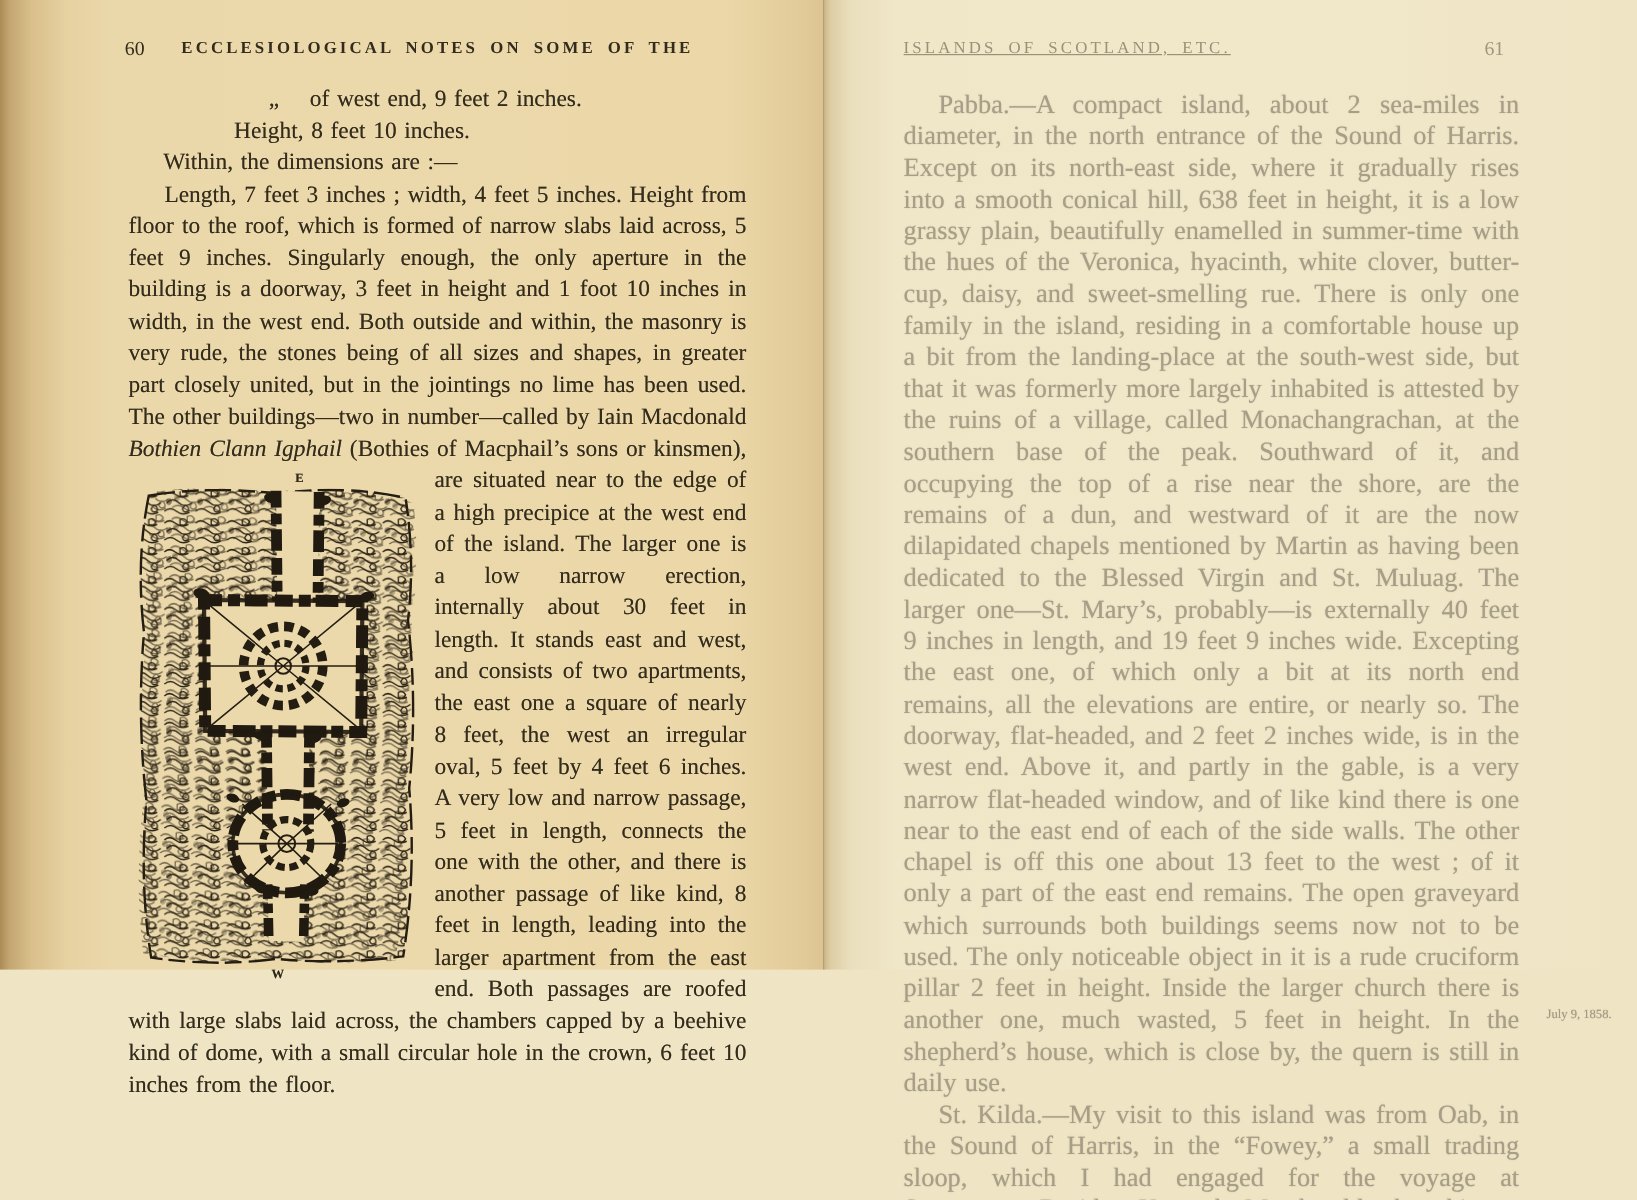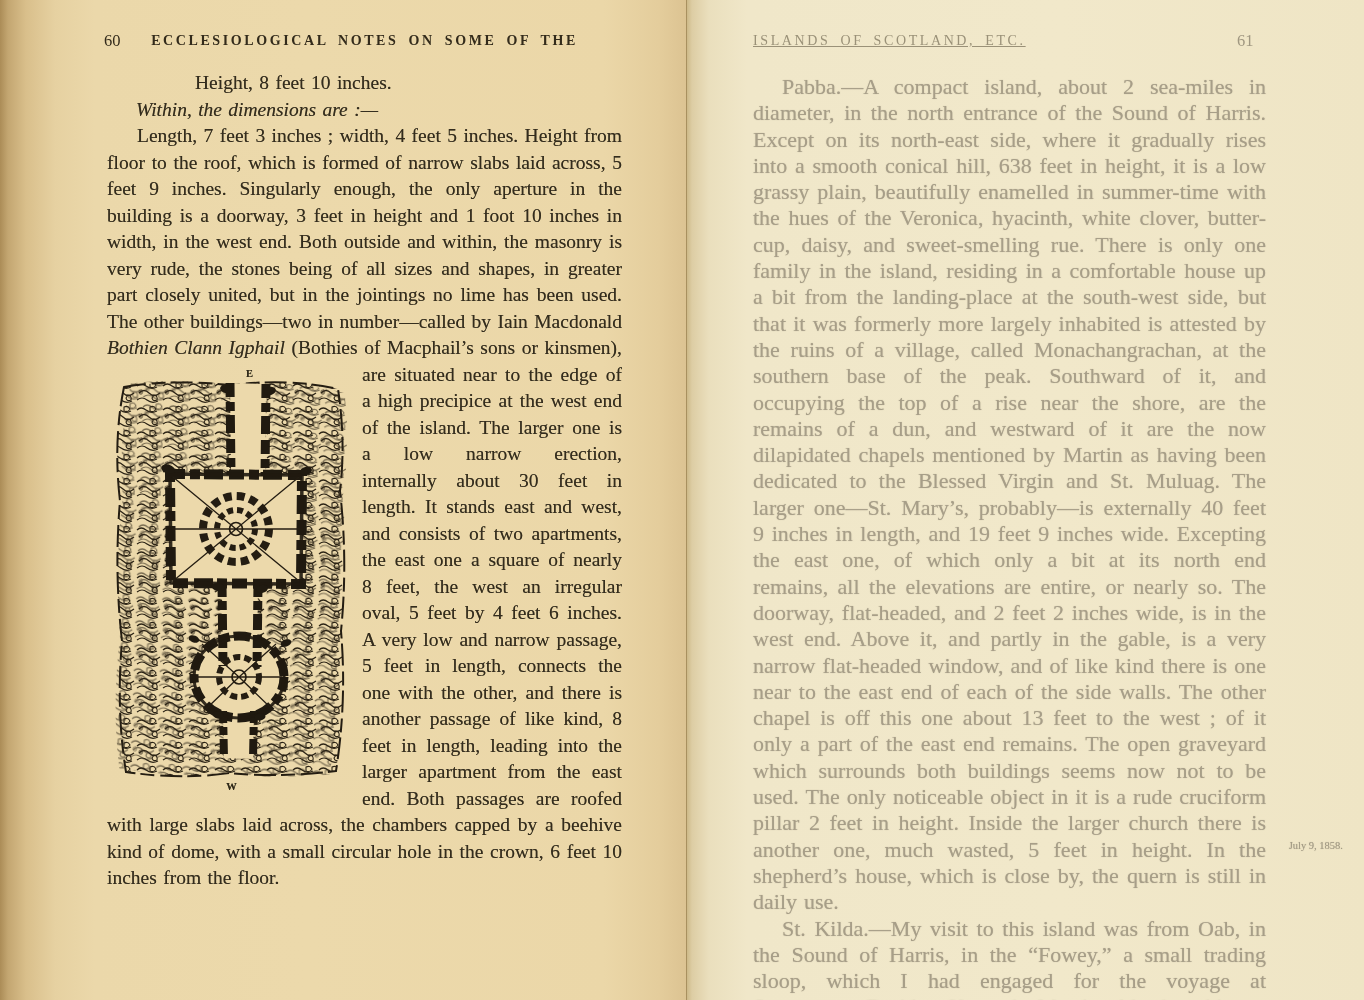--- a/index.html
+++ b/index.html
@@ -8,7 +8,7 @@
     background:#efe5c4;
     font-family:"Liberation Serif","DejaVu Serif",serif;
   }
-  .page{position:absolute;top:0;height:1000px;}
+  .page{position:absolute;top:0;height:808px;}
   .page-left{
     left:0;width:686px;
     background:linear-gradient(90deg,

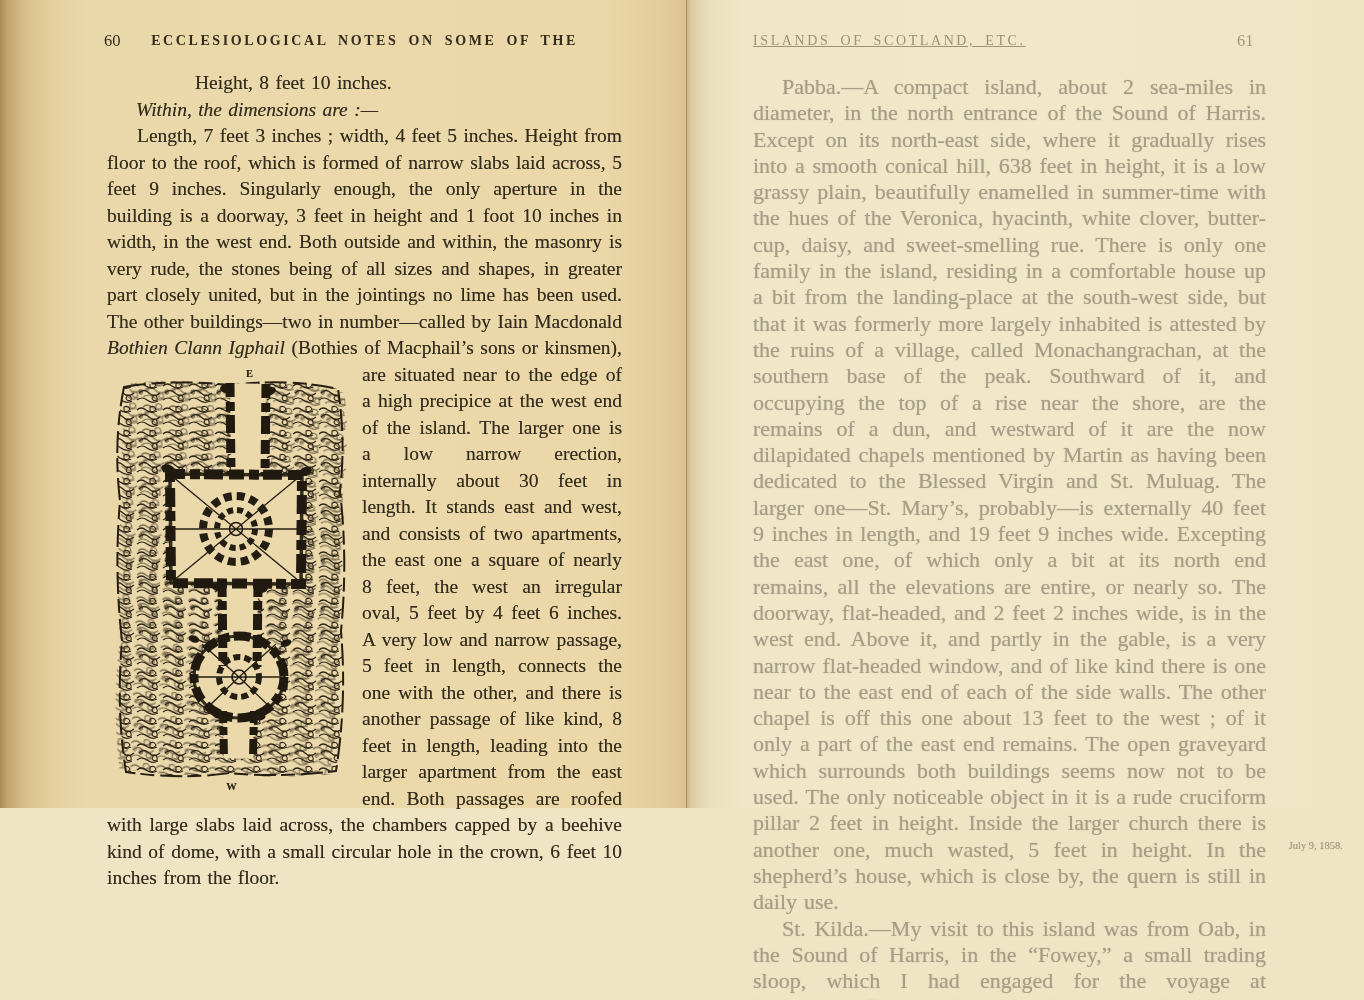--- a/index.html
+++ b/index.html
@@ -73,6 +73,7 @@
   <div class="running running-left">ECCLESIOLOGICAL NOTES ON SOME OF THE</div>
 
   <div class="body-left">
+    <div class="dim dim-2">„    of west end, 9 feet 2 inches.</div>
     <div class="dim dim-3">Height, 8 feet 10 inches.</div>
     <div class="within">Within, the dimensions are :—</div>
 

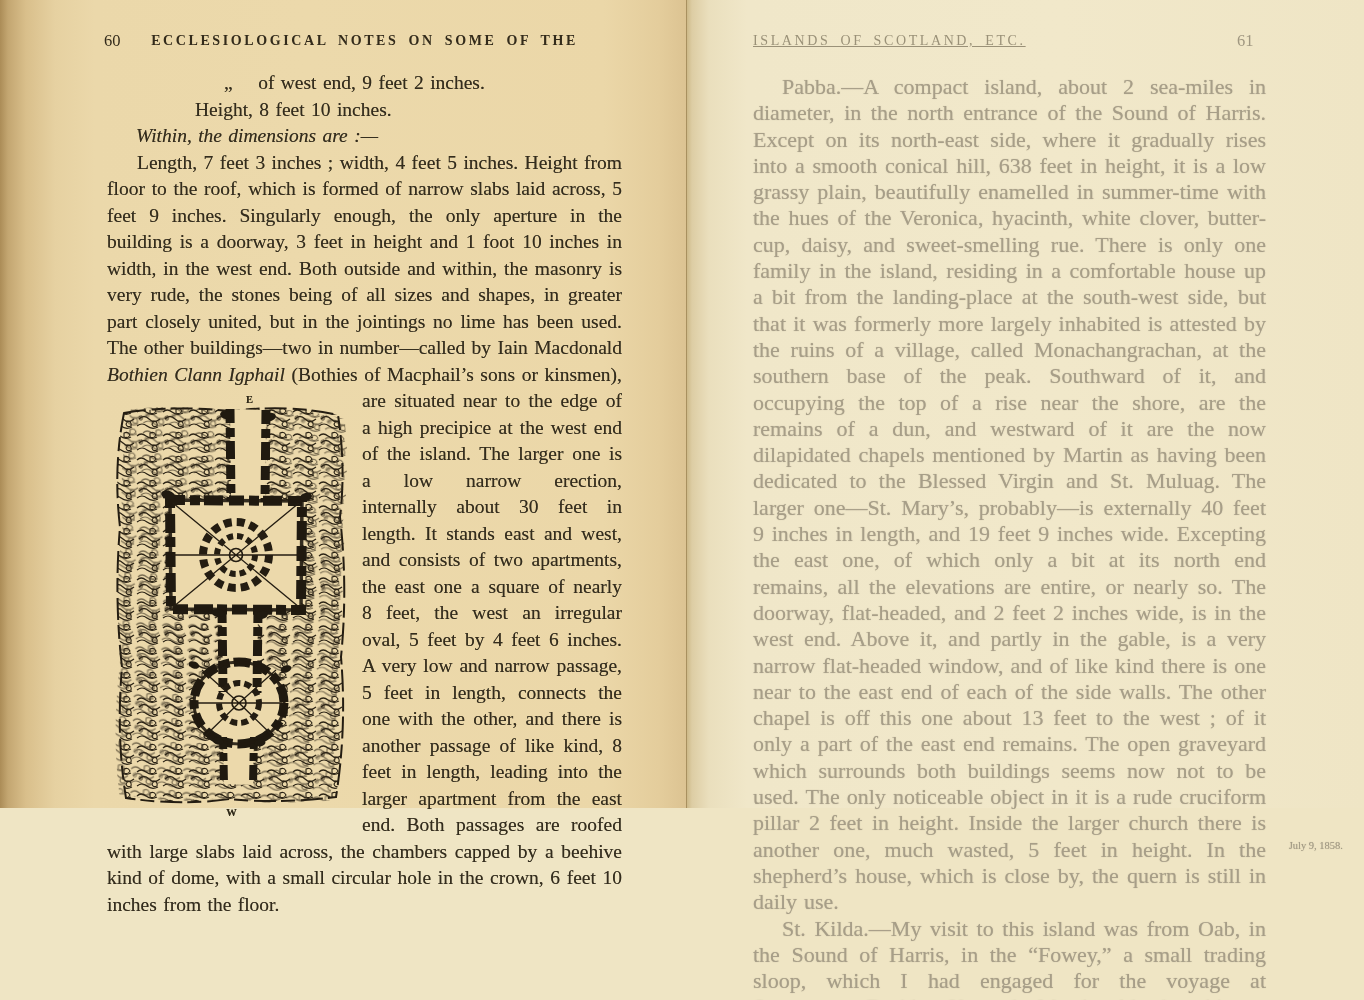--- a/index.html
+++ b/index.html
@@ -41,7 +41,7 @@
   .dim-1{margin-left:89px;}
   .dim-2{margin-left:117px;}
   .dim-3{margin-left:88px;}
-  .within{margin-left:29px;font-style:italic;}
+  .within{margin-left:29px;}
   .para{margin:0;text-align:justify;text-indent:30px;}
   .fig{
     float:left;width:242px;margin:5px 13px 2px 0;

